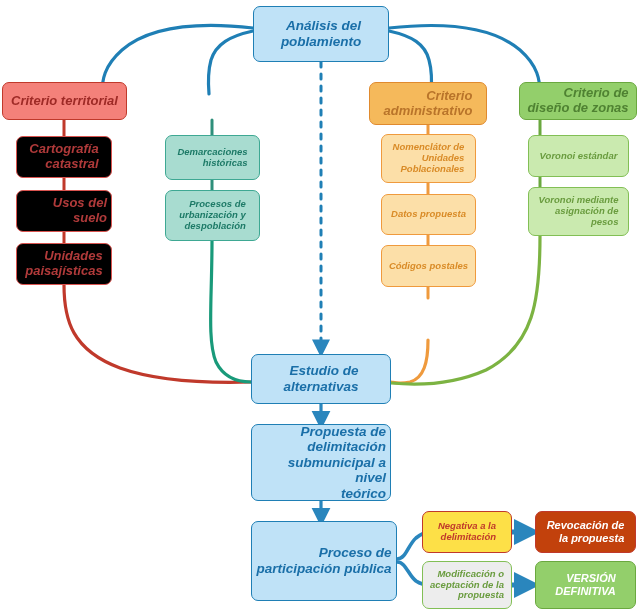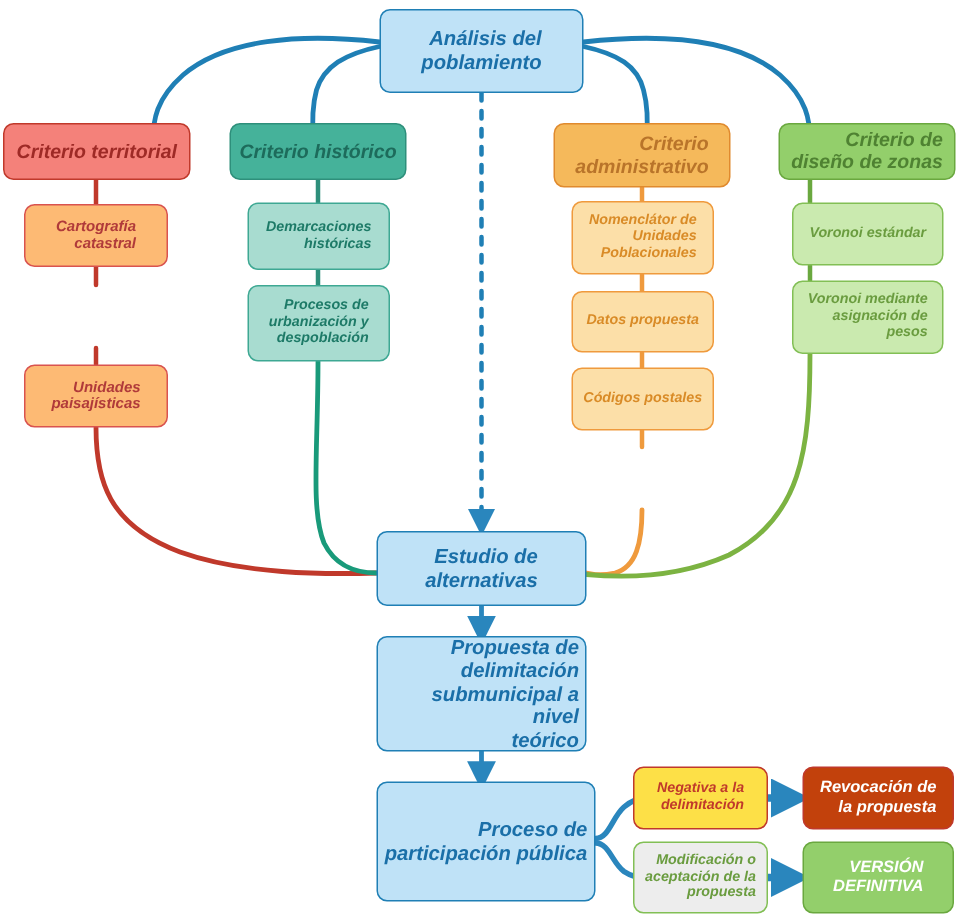--- a/index.html
+++ b/index.html
@@ -89,7 +89,6 @@
   <div class="node red-sub" style="left:16px;top:136px;width:96px;height:42px;">Cartografía<br>catastral</div>
   <div class="node red-sub" style="left:16px;top:243px;width:96px;height:42px;">Unidades<br>paisajísticas</div>
 
-  <div class="node teal-head" style="left:153px;top:82px;width:118px;height:38px;">Criterio histórico</div>
   <div class="node teal-sub" style="left:165px;top:135px;width:95px;height:45px;">Demarcaciones<br>históricas</div>
   <div class="node or-head" style="left:369px;top:82px;width:118px;height:43px;">Criterio<br>administrativo</div>
 

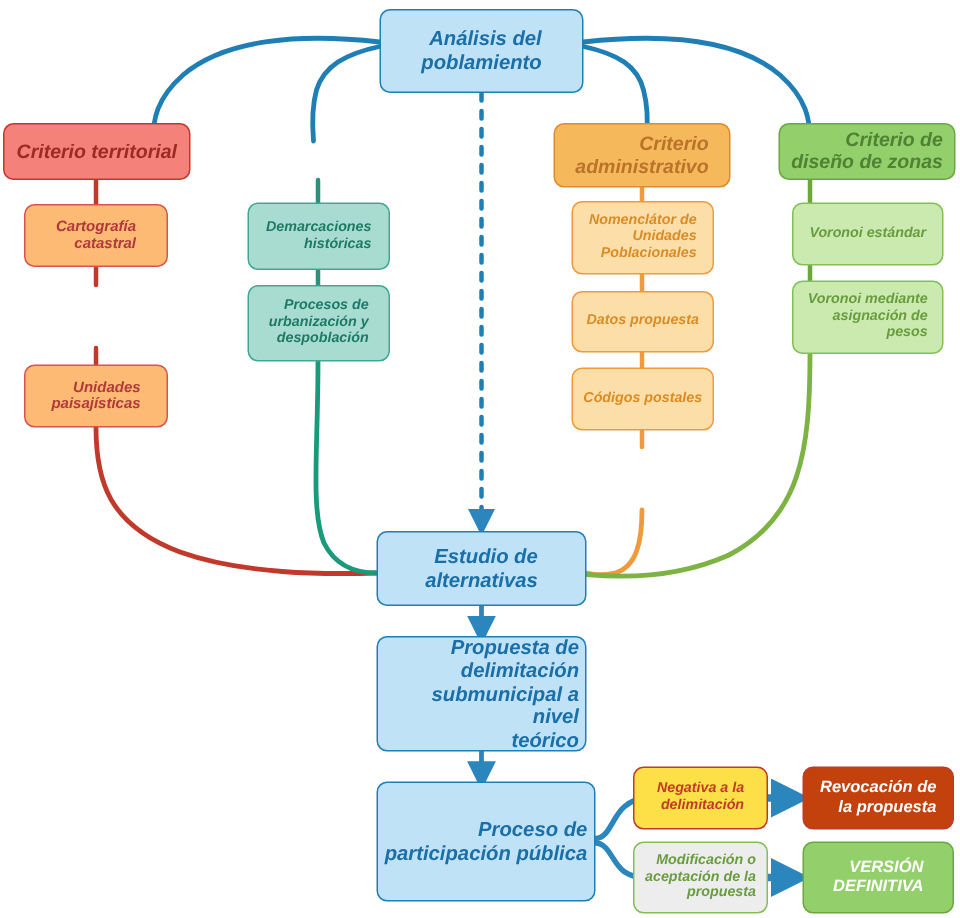--- a/index.html
+++ b/index.html
@@ -17,7 +17,7 @@
 
   
   .red-head{background:#f4817a;border:1.6px solid #c0392b;color:#9e2a26;font-size:13px;}
-  .red-sub{background:#fdba74;border:1.4px solid #d9534f;color:#b03a3a;font-size:10px;}
+  .red-sub{background:#000000;border:1.4px solid #d9534f;color:#b03a3a;font-size:13px;}
   .red-out{background:#c2410c;border:1.6px solid #c0392b;color:#ffffff;font-size:11px;}
   .gray-red{background:#fde047;border:1.5px solid #c0392b;color:#c0392b;font-size:9.5px;}
 

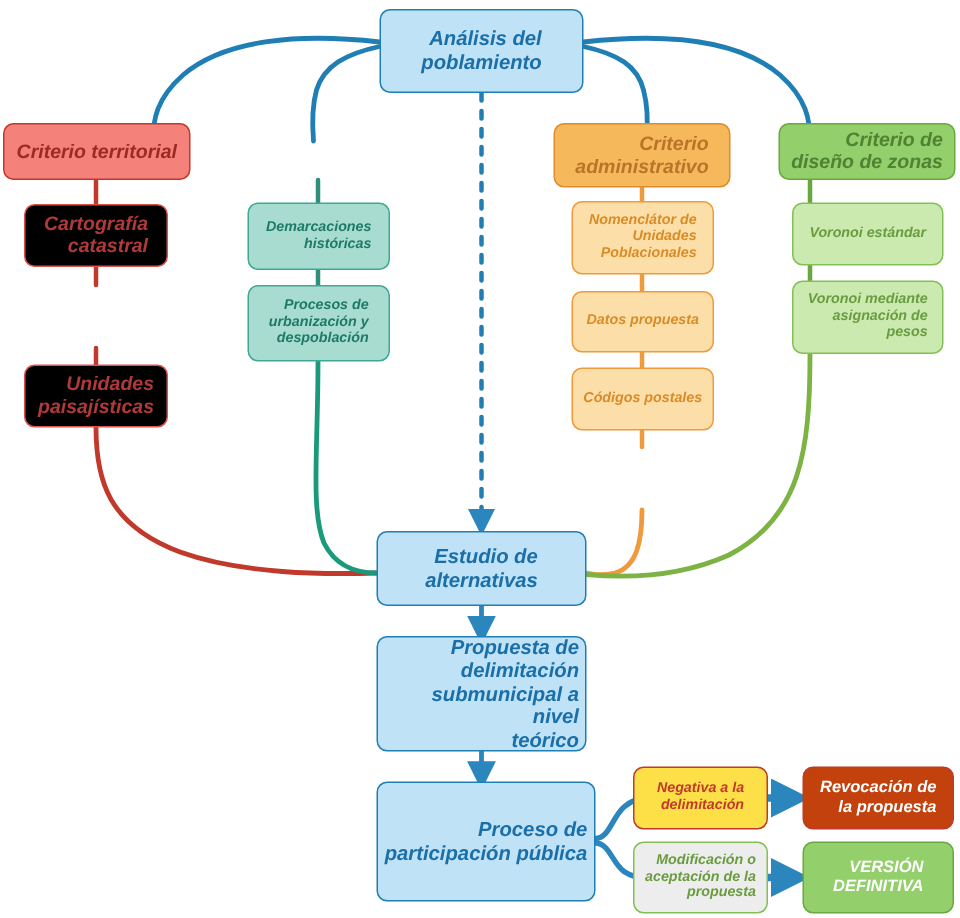--- a/index.html
+++ b/index.html
@@ -87,6 +87,7 @@
 
   <div class="node red-head" style="left:2px;top:82px;width:125px;height:38px;">Criterio territorial</div>
   <div class="node red-sub" style="left:16px;top:136px;width:96px;height:42px;">Cartografía<br>catastral</div>
+  <div class="node red-sub" style="left:16px;top:190px;width:96px;height:42px;">Usos del suelo</div>
   <div class="node red-sub" style="left:16px;top:243px;width:96px;height:42px;">Unidades<br>paisajísticas</div>
 
   <div class="node teal-sub" style="left:165px;top:135px;width:95px;height:45px;">Demarcaciones<br>históricas</div>

